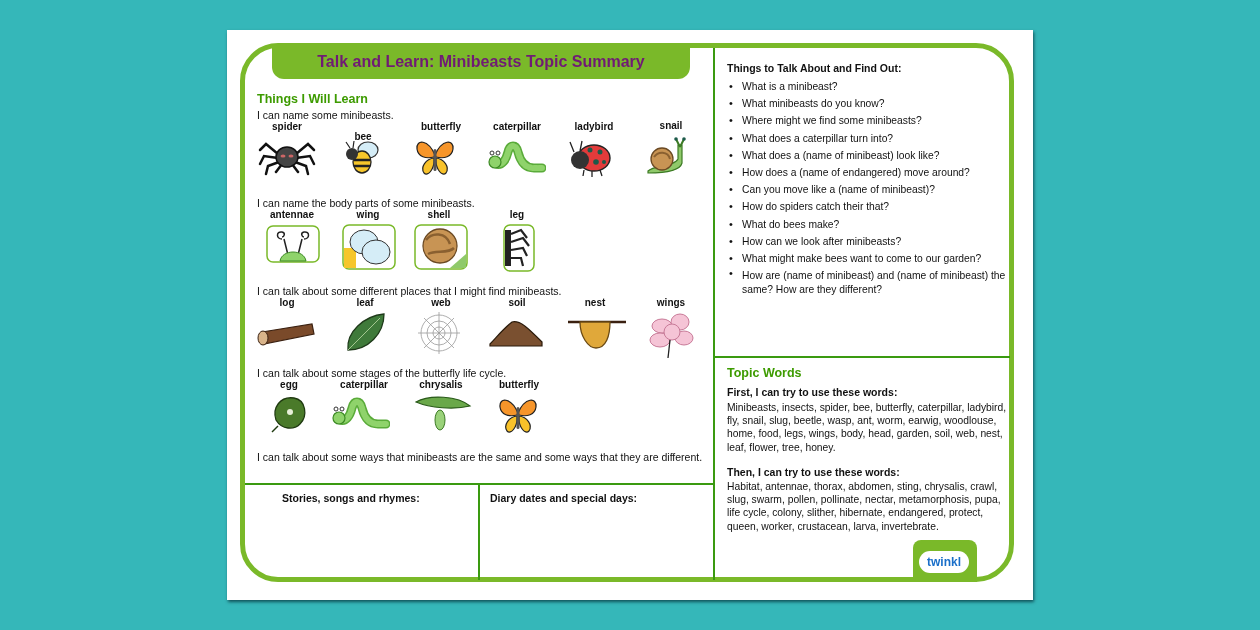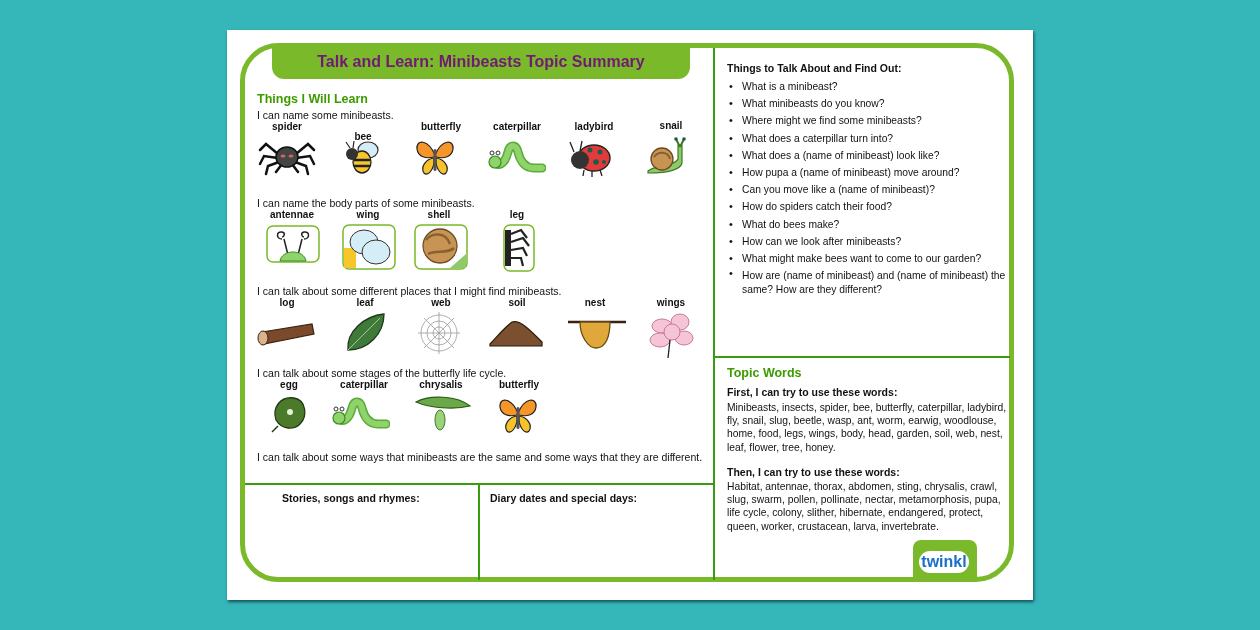--- a/index.html
+++ b/index.html
@@ -230,7 +230,7 @@
   <li>Where might we find some minibeasts?</li>
   <li>What does a caterpillar turn into?</li>
   <li>What does a (name of minibeast) look like?</li>
-  <li>How pupa a (name of minibeast) move around?</li>
+  <li>How does a (name of endangered) move around?</li>
   <li>Can you move like a (name of minibeast)?</li>
   <li>How do spiders catch their food?</li>
   <li>What do bees make?</li>

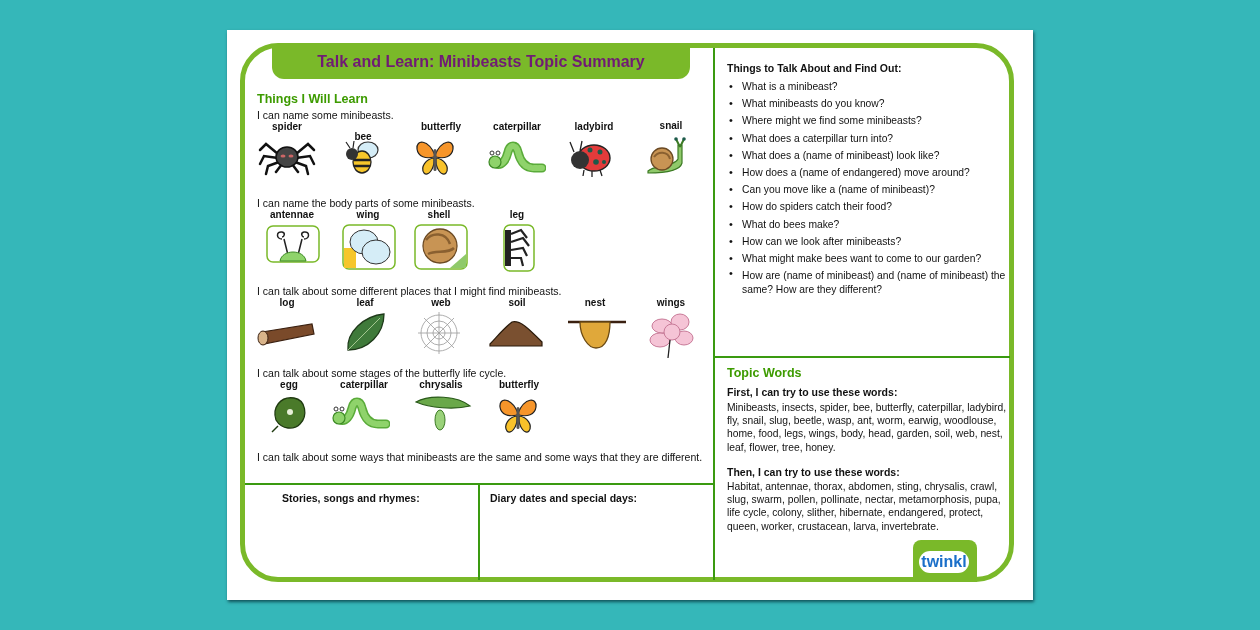--- a/index.html
+++ b/index.html
@@ -232,7 +232,7 @@
   <li>What does a (name of minibeast) look like?</li>
   <li>How does a (name of endangered) move around?</li>
   <li>Can you move like a (name of minibeast)?</li>
-  <li>How do spiders catch their food?</li>
+  <li>How do spiders catch their that?</li>
   <li>What do bees make?</li>
   <li>How can we look after minibeasts?</li>
   <li>What might make bees want to come to our garden?</li>

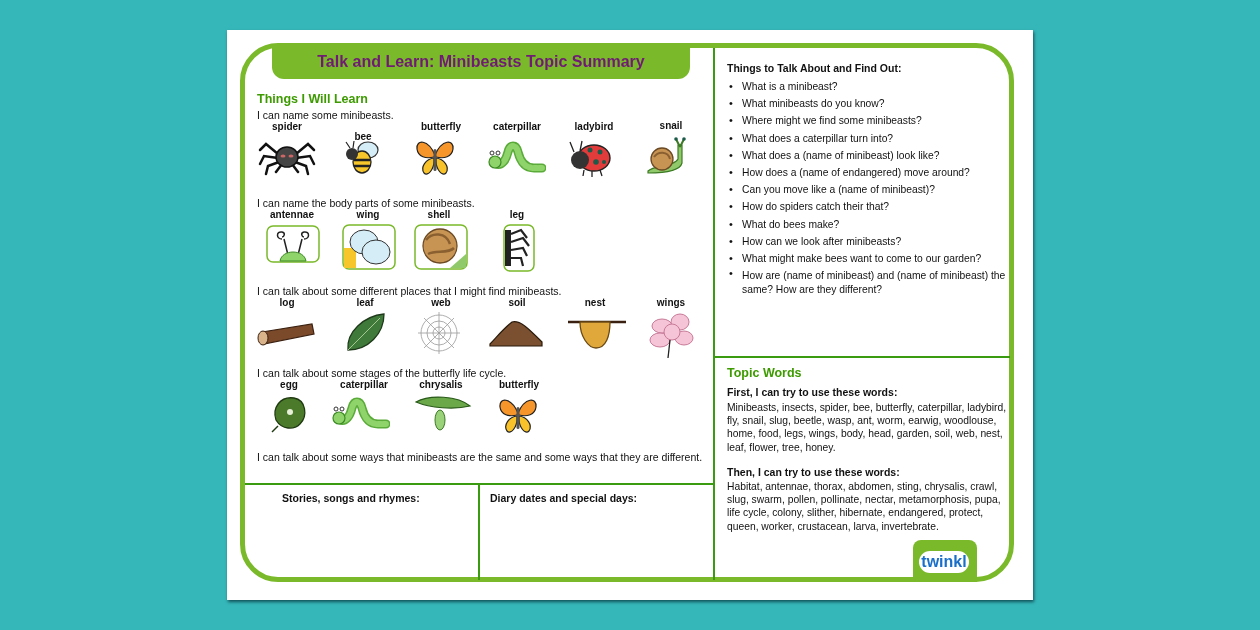--- a/index.html
+++ b/index.html
@@ -37,7 +37,7 @@
   }
   .cloud {
     position:absolute; left:919px; top:551px; width:50px; height:22px; background:#fff; border-radius:12px;
-    color:#1a6fc9; font-weight:bold; font-size:16px; text-align:center; line-height:22px;
+    color:#1a6fc9; font-weight:bold; font-size:12px; text-align:center; line-height:22px;
   }
 </style>
 </head>

